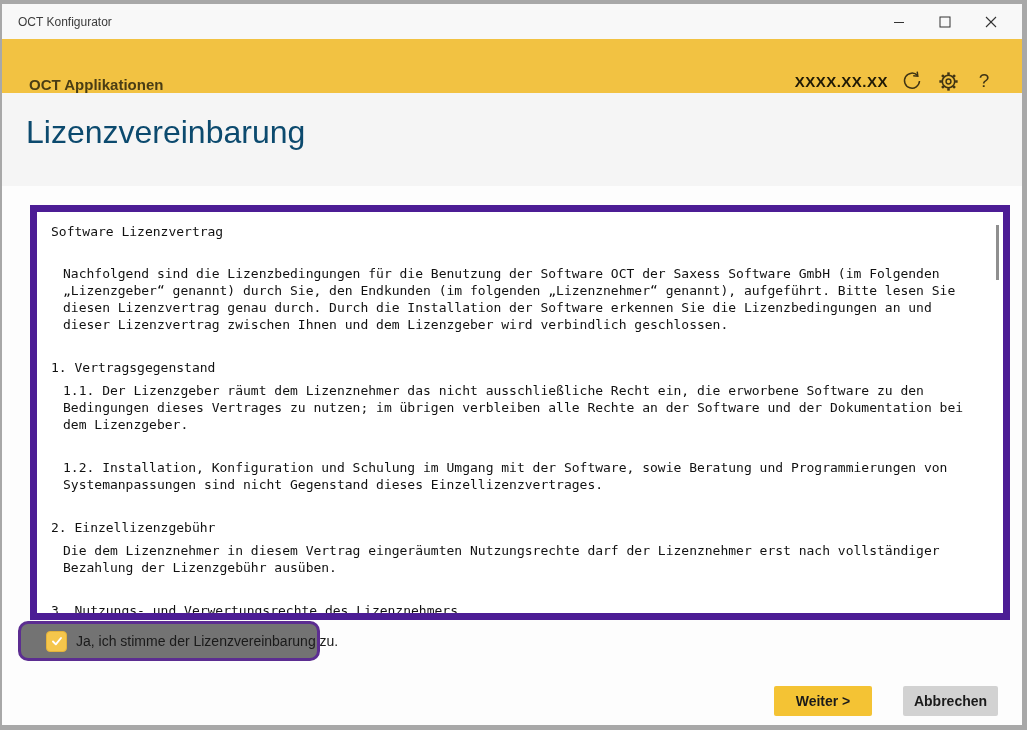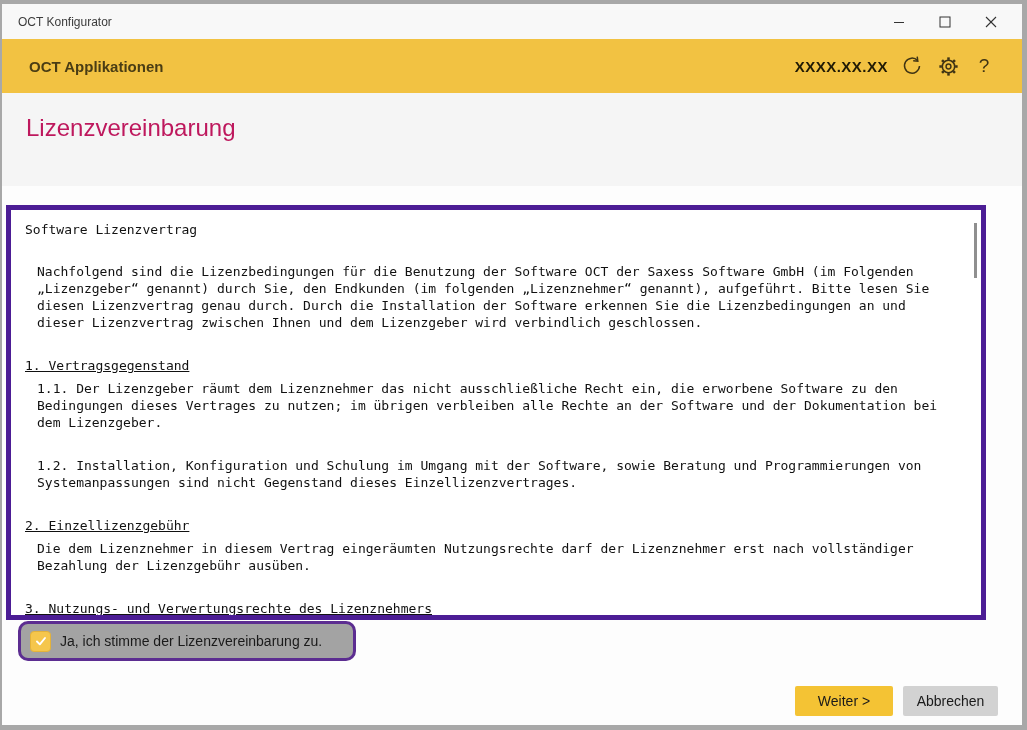--- a/index.html
+++ b/index.html
@@ -39,7 +39,7 @@
   
   .appbar {
     height: 54px; background: var(--yellow, #F2C242);
-    display: flex; align-items: center;
+    display: flex; align-items: flex-end;
     flex: 0 0 auto;
     padding: 0 26px 0 27px;
   }

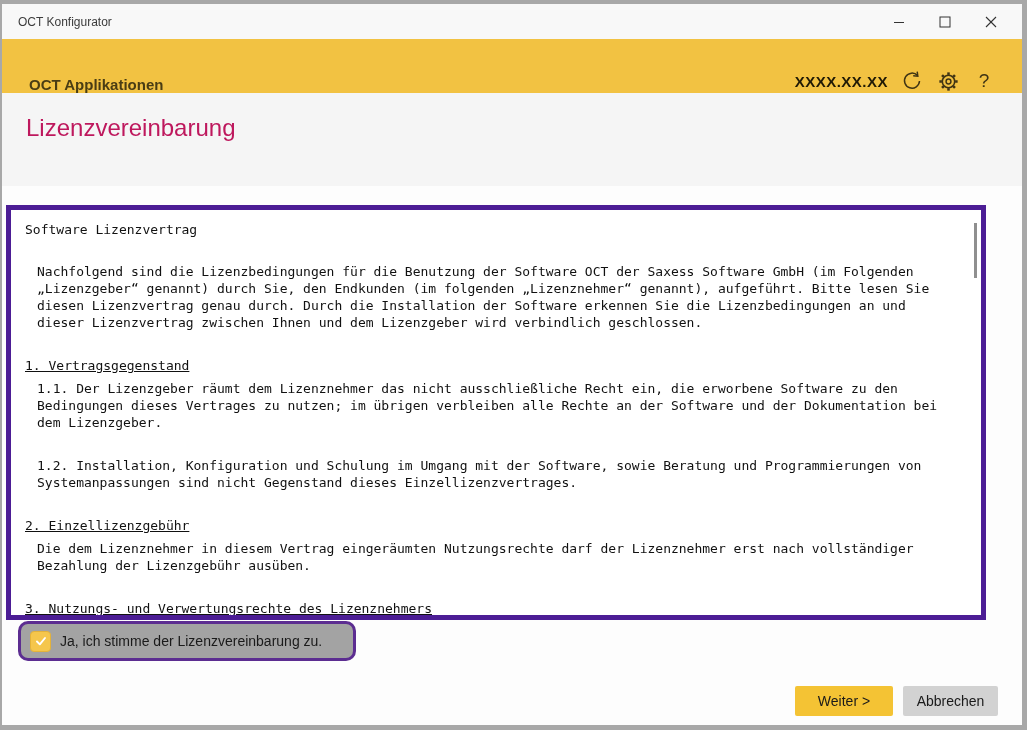--- a/index.html
+++ b/index.html
@@ -55,7 +55,7 @@
     flex: 0 0 auto;
     padding: 21px 0 0 24px;
   }
-  .page-title { font-size: 24px; font-weight: 300; color: #be185d; }
+  .page-title { font-size: 32px; font-weight: 300; color: #0c4a6e; }
 
   
   .content { position: relative; flex: 1 1 auto; background: #fdfdfd; }

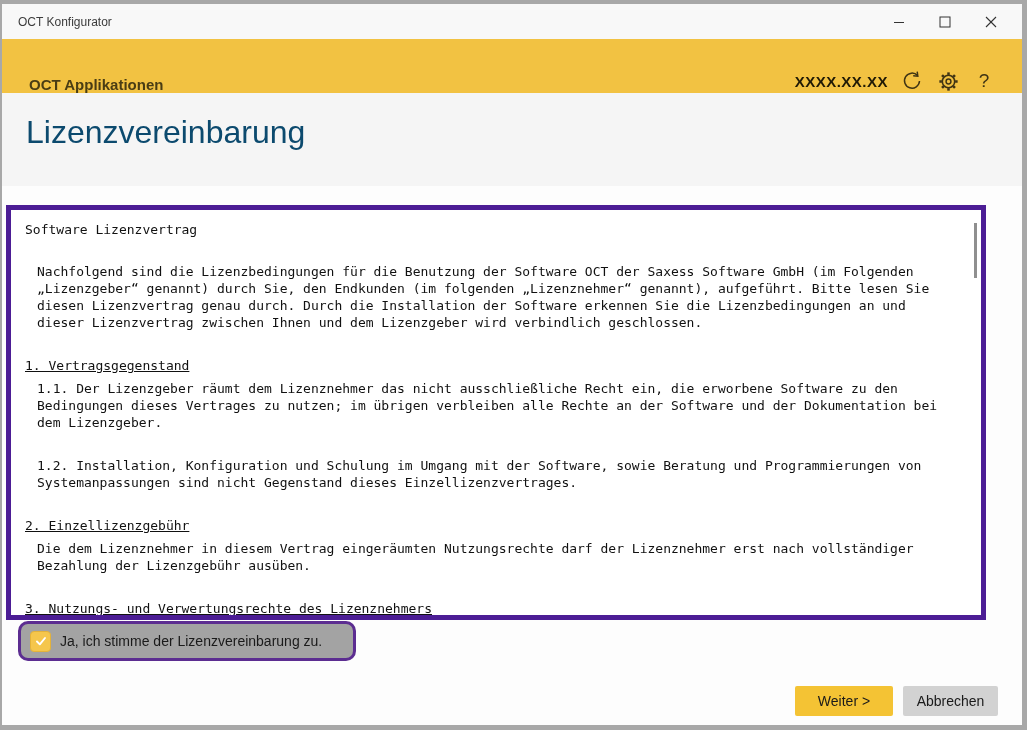--- a/index.html
+++ b/index.html
@@ -61,10 +61,10 @@
   .content { position: relative; flex: 1 1 auto; background: #fdfdfd; }
 
   .license-box {
-    position: absolute; left: 4px; top: 19px;
+    position: absolute; left: 28px; top: 19px;
     width: 980px; height: 415px;
     background: #ffffff;
-    border: 5px solid #4c1d95;
+    border: 7px solid #4c1d95;
     padding: 11px 24px 0 14px;
     overflow: hidden;
   }

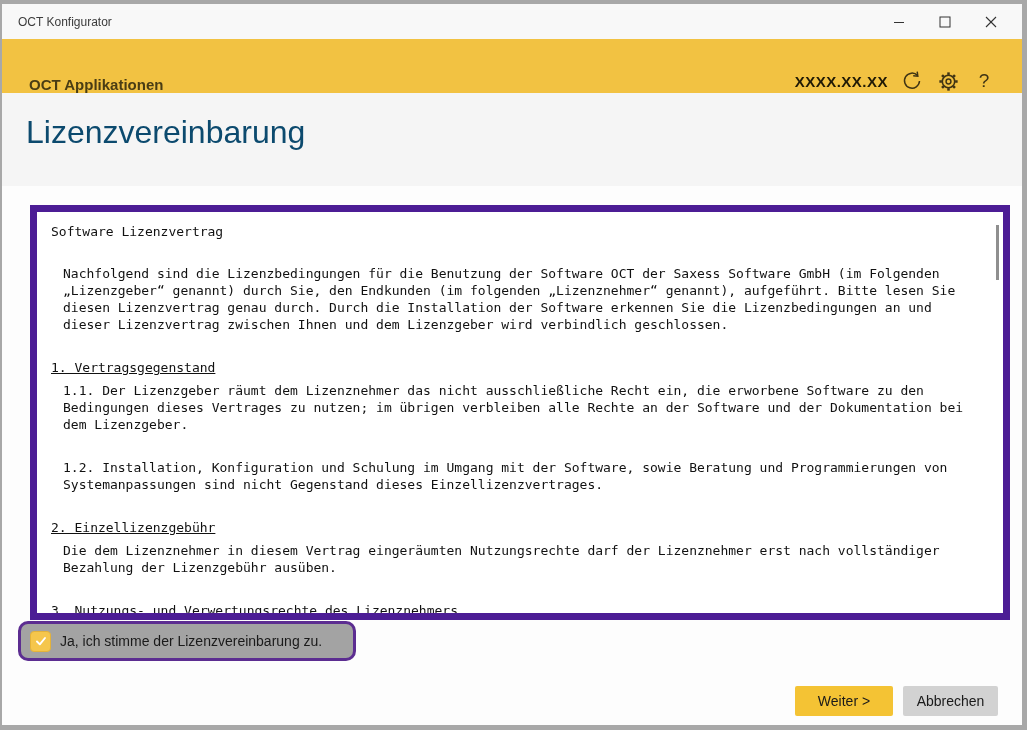--- a/index.html
+++ b/index.html
@@ -74,7 +74,7 @@
     white-space: pre-wrap; word-wrap: break-word;
   }
   .lic-title { margin: 0 0 25px 0; }
-  .lic-heading { margin: 0 0 6px 0; text-decoration: underline; }
+  .lic-heading { margin: 0 0 6px 0; }
   .lic-body { margin: 0 0 26px 12px; }
   .scrollbar-thumb {
     position: absolute; right: 4px; top: 13px;

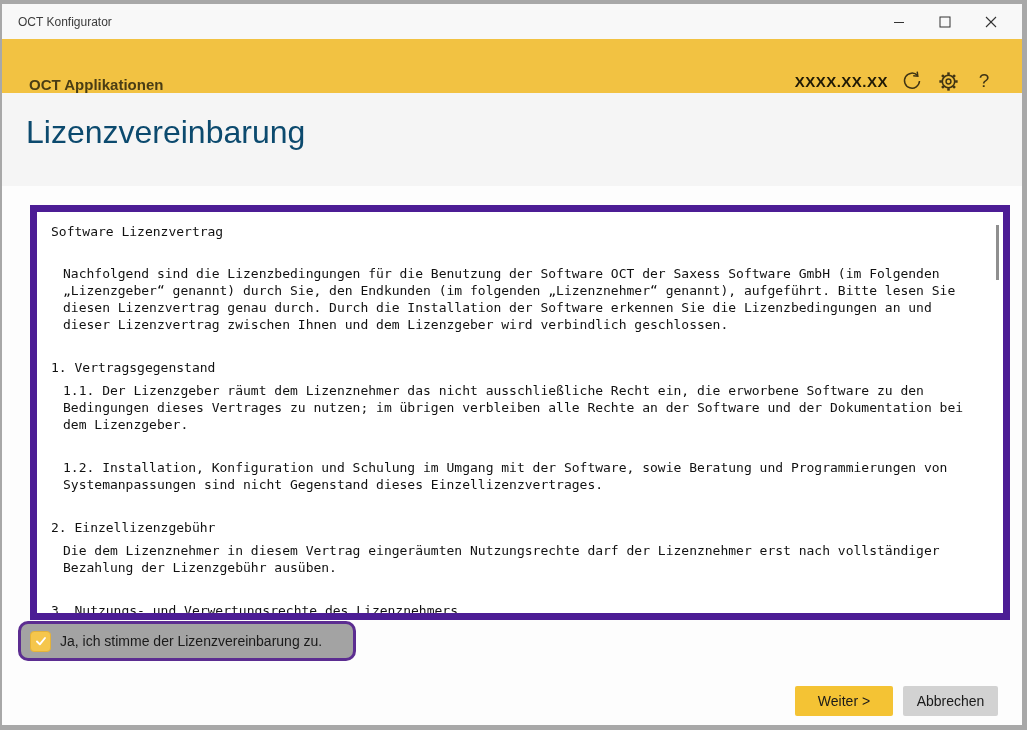--- a/index.html
+++ b/index.html
@@ -84,12 +84,12 @@
   
   .consent-highlight {
     position: absolute; left: 16px; top: 435px;
-    width: 338px; height: 40px;
+    width: 302px; height: 40px;
     border: 3px solid var(--purple, #5C2D91);
     border-radius: 10px;
     display: flex; align-items: center;
-    padding: 0 10px 0 9px;
-    background: #a3a3a3;
+    padding: 0 10px 0 25px;
+    background: #737373;
   }
   .consent-row { display: flex; align-items: center; cursor: default; }
   .checkbox {

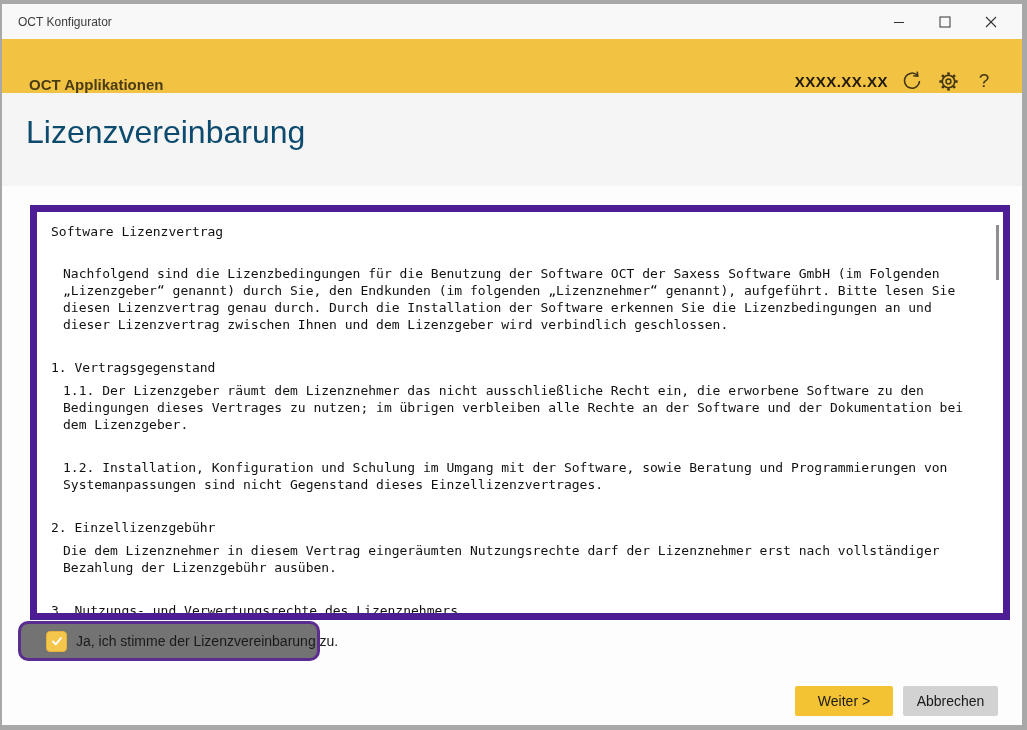--- a/index.html
+++ b/index.html
@@ -113,6 +113,7 @@
     font-family: "Liberation Sans", sans-serif;
     display: flex; align-items: center; justify-content: center;
     cursor: default;
+    font-weight: bold;
   }
   .btn-next { width: 98px; background: var(--btn-yellow, #F4C334); }
   .btn-cancel { width: 95px; background: #d2d2d2; }

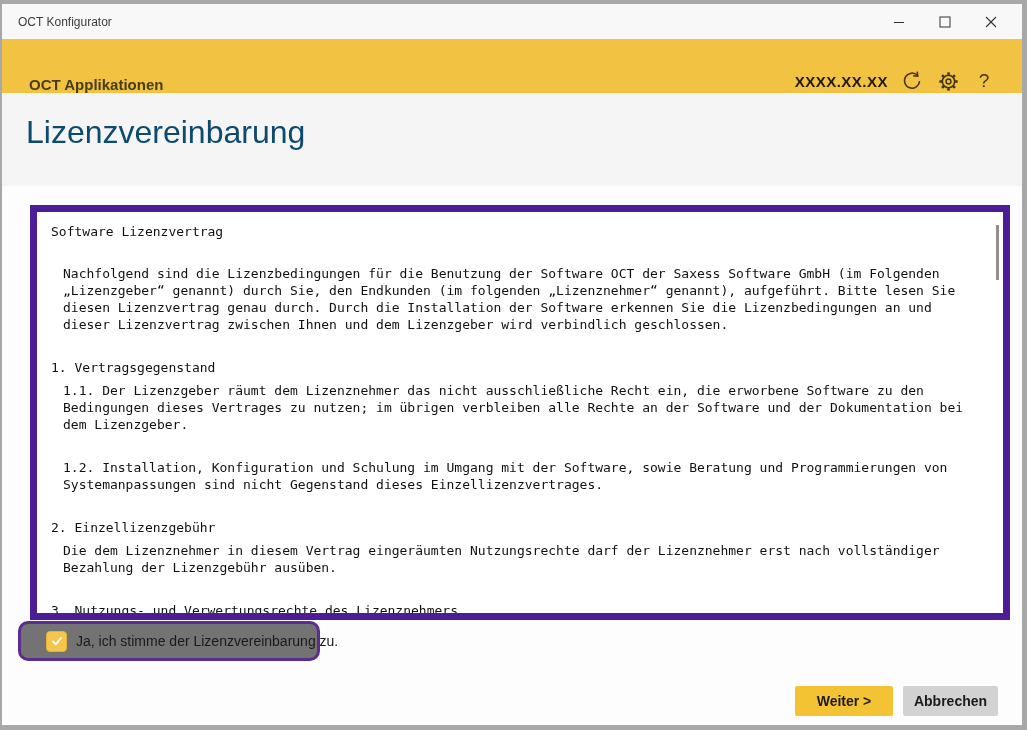--- a/index.html
+++ b/index.html
@@ -116,7 +116,7 @@
     font-weight: bold;
   }
   .btn-next { width: 98px; background: var(--btn-yellow, #F4C334); }
-  .btn-cancel { width: 95px; background: #d2d2d2; }
+  .btn-cancel { width: 95px; background: #d2d2d2; margin-left: 21px; }
 </style>
 </head>
 <body>

